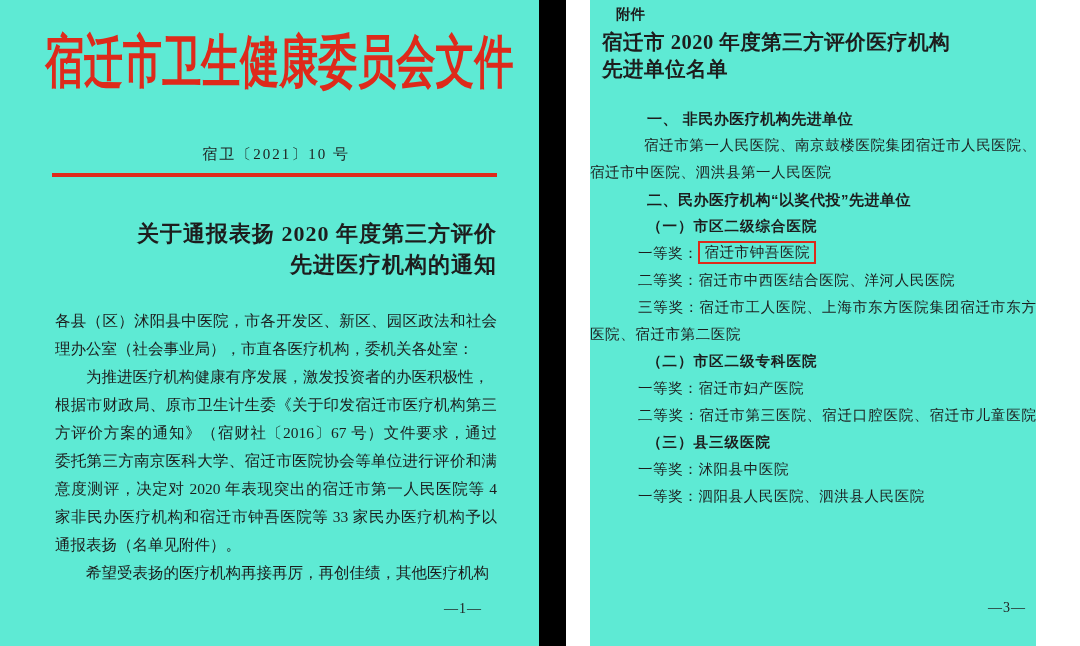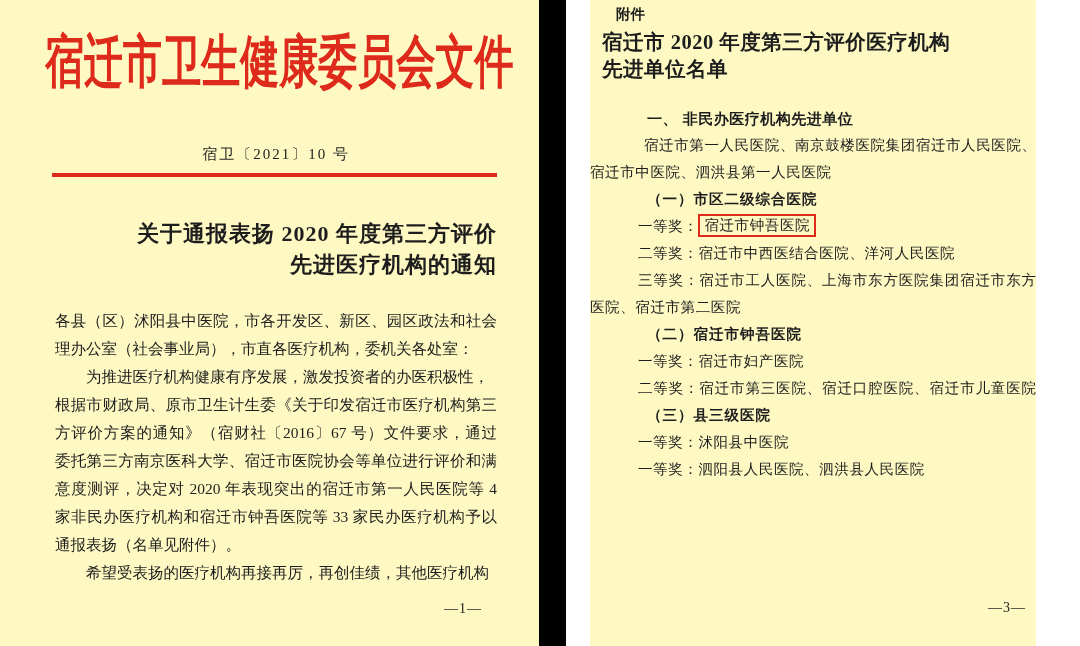--- a/index.html
+++ b/index.html
@@ -16,7 +16,7 @@
   }
 
   
-  .page { position: absolute; top: 0; height: 646px; background: #fef9c3; }
+  .page { position: absolute; top: 0; height: 646px; background: #5eead4; }
   #left-page  { left: 0;   width: 539px; }
   #right-page { left: 590px; width: 446px; }
   #page-gap {

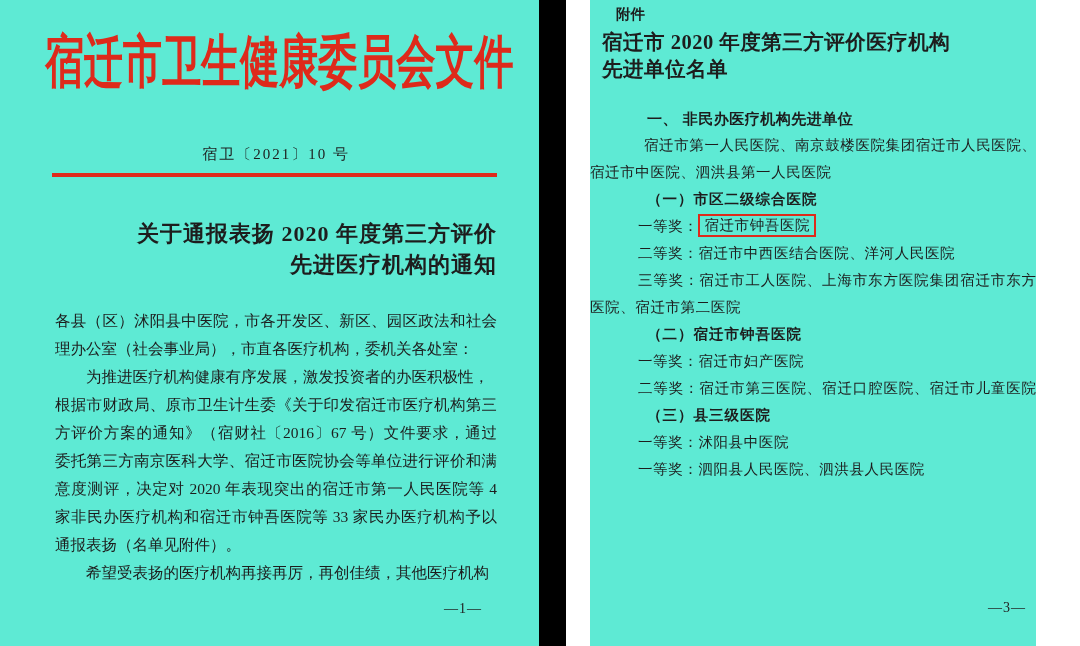--- a/index.html
+++ b/index.html
@@ -133,6 +133,7 @@
     <div class="rline" data-style="section">一、 非民办医疗机构先进单位</div>
     <div class="rline" data-style="pj">宿迁市第一人民医院、南京鼓楼医院集团宿迁市人民医院、</div>
     <div class="rline" data-style="body">宿迁市中医院、泗洪县第一人民医院</div>
+    <div class="rline" data-style="section">二、民办医疗机构“以奖代投”先进单位</div>
     <div class="rline" data-style="sub">（一）市区二级综合医院</div>
     <div class="rline" data-style="item">
       <span>一等奖：</span><span class="redbox">宿迁市钟吾医院</span>

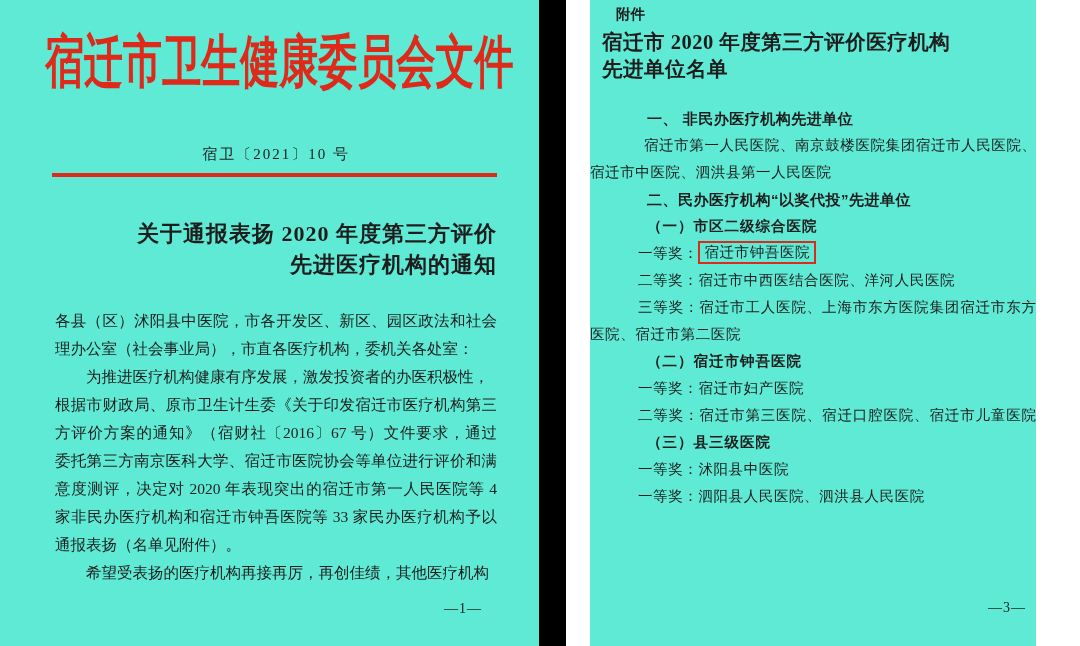--- a/index.html
+++ b/index.html
@@ -141,7 +141,7 @@
     <div class="rline" data-style="item">二等奖：宿迁市中西医结合医院、洋河人民医院</div>
     <div class="rline" data-style="ij">三等奖：宿迁市工人医院、上海市东方医院集团宿迁市东方</div>
     <div class="rline" data-style="body">医院、宿迁市第二医院</div>
-    <div class="rline" data-style="sub">（二）宿迁市钟吾医院</div>
+    <div class="rline" data-style="sub">（二）市区二级专科医院</div>
     <div class="rline" data-style="item">一等奖：宿迁市妇产医院</div>
     <div class="rline" data-style="ij">二等奖：宿迁市第三医院、宿迁口腔医院、宿迁市儿童医院</div>
     <div class="rline" data-style="sub">（三）县三级医院</div>

